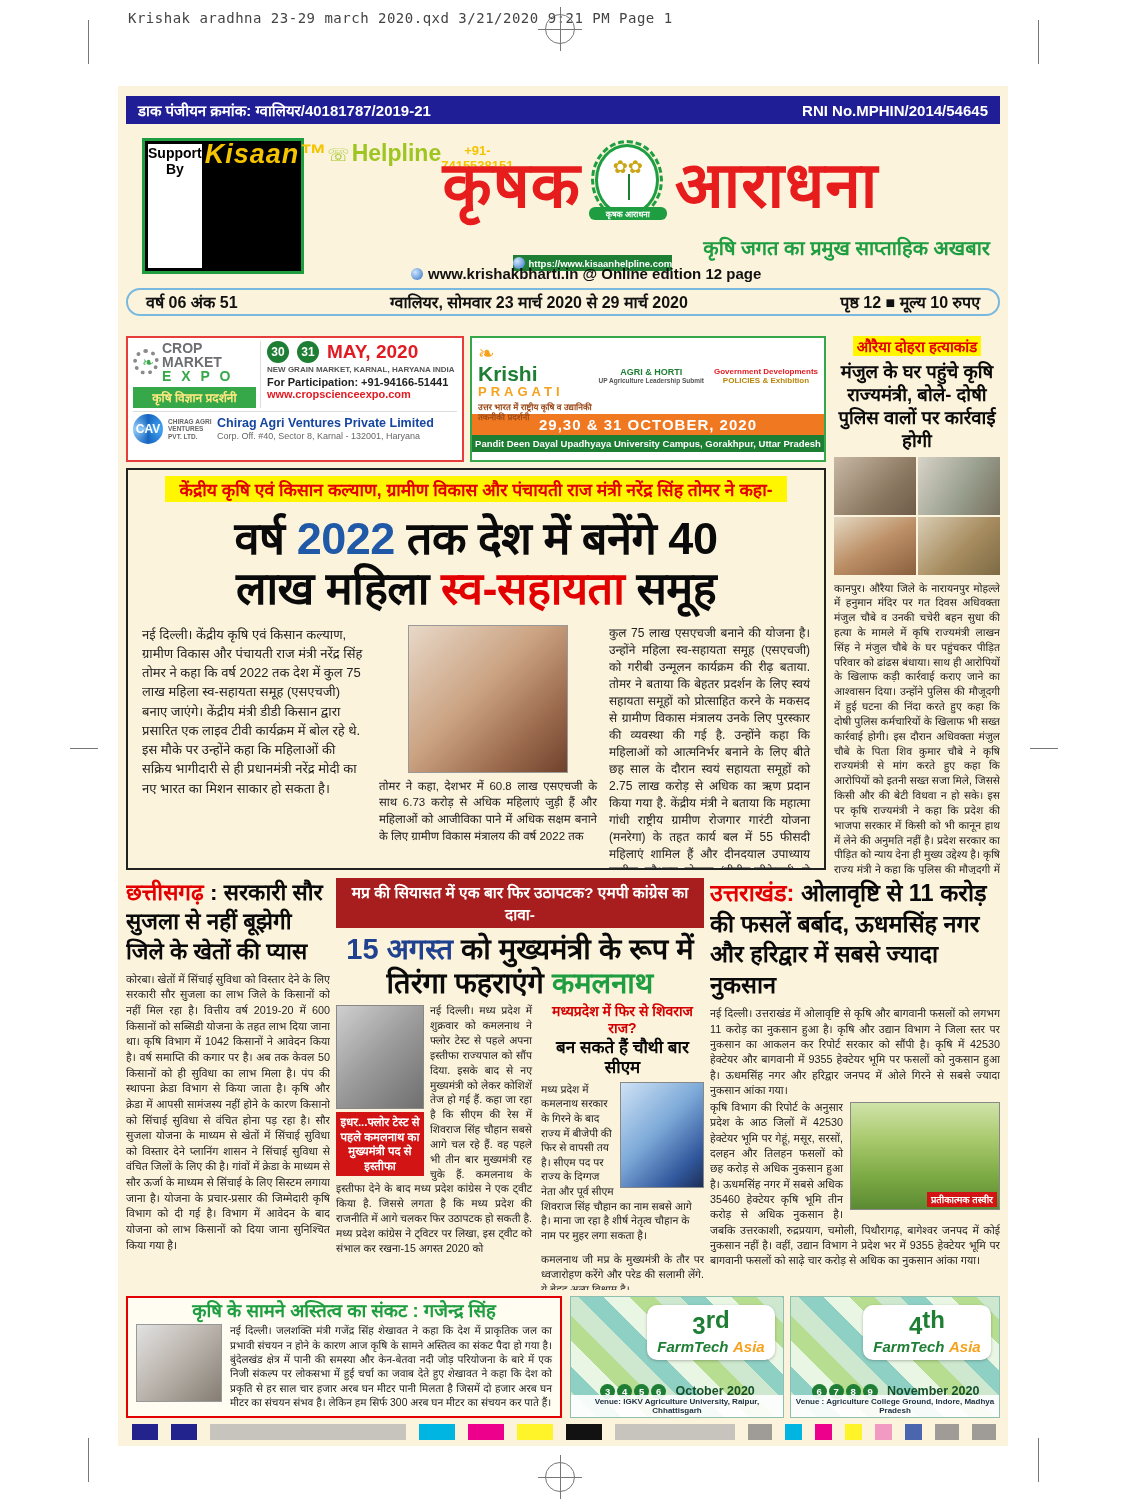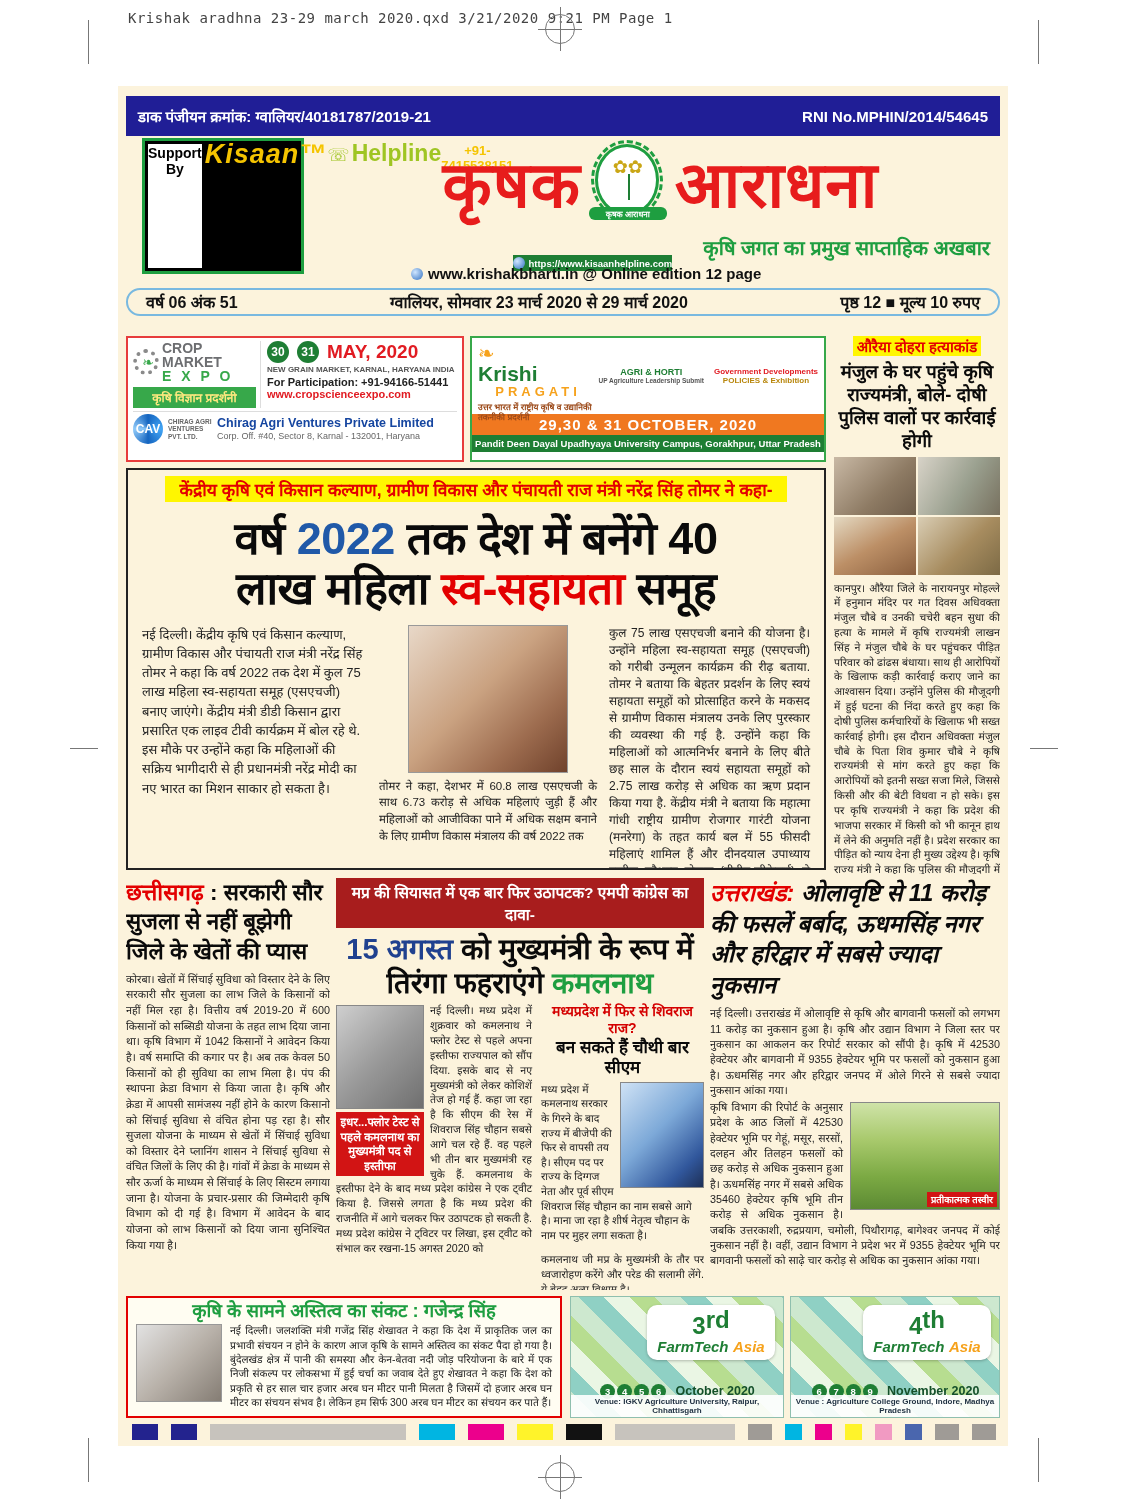--- a/index.html
+++ b/index.html
@@ -13,7 +13,7 @@
   .tick { position:absolute; background:#777; }
   
   .page { position:absolute; left:118px; top:86px; width:890px; height:1360px; background:#fcf3dc; }
-  .topbar { position:absolute; left:8px; top:10px; width:874px; height:40px; background:#201e96; color:#fff; display:flex; justify-content:space-between; align-items:center; padding:0 12px; font-weight:bold; font-size:15px; }
+  .topbar { position:absolute; left:8px; top:10px; width:874px; height:28px; background:#201e96; color:#fff; display:flex; justify-content:space-between; align-items:center; padding:0 12px; font-weight:bold; font-size:15px; }
   
   .masthead { position:absolute; left:8px; top:48px; width:874px; height:148px; }
   .kisaan-box { position:absolute; left:16px; top:4px; width:162px; height:136px; border:3px solid #1e9e40; background:#000; display:flex; flex-direction:row; }

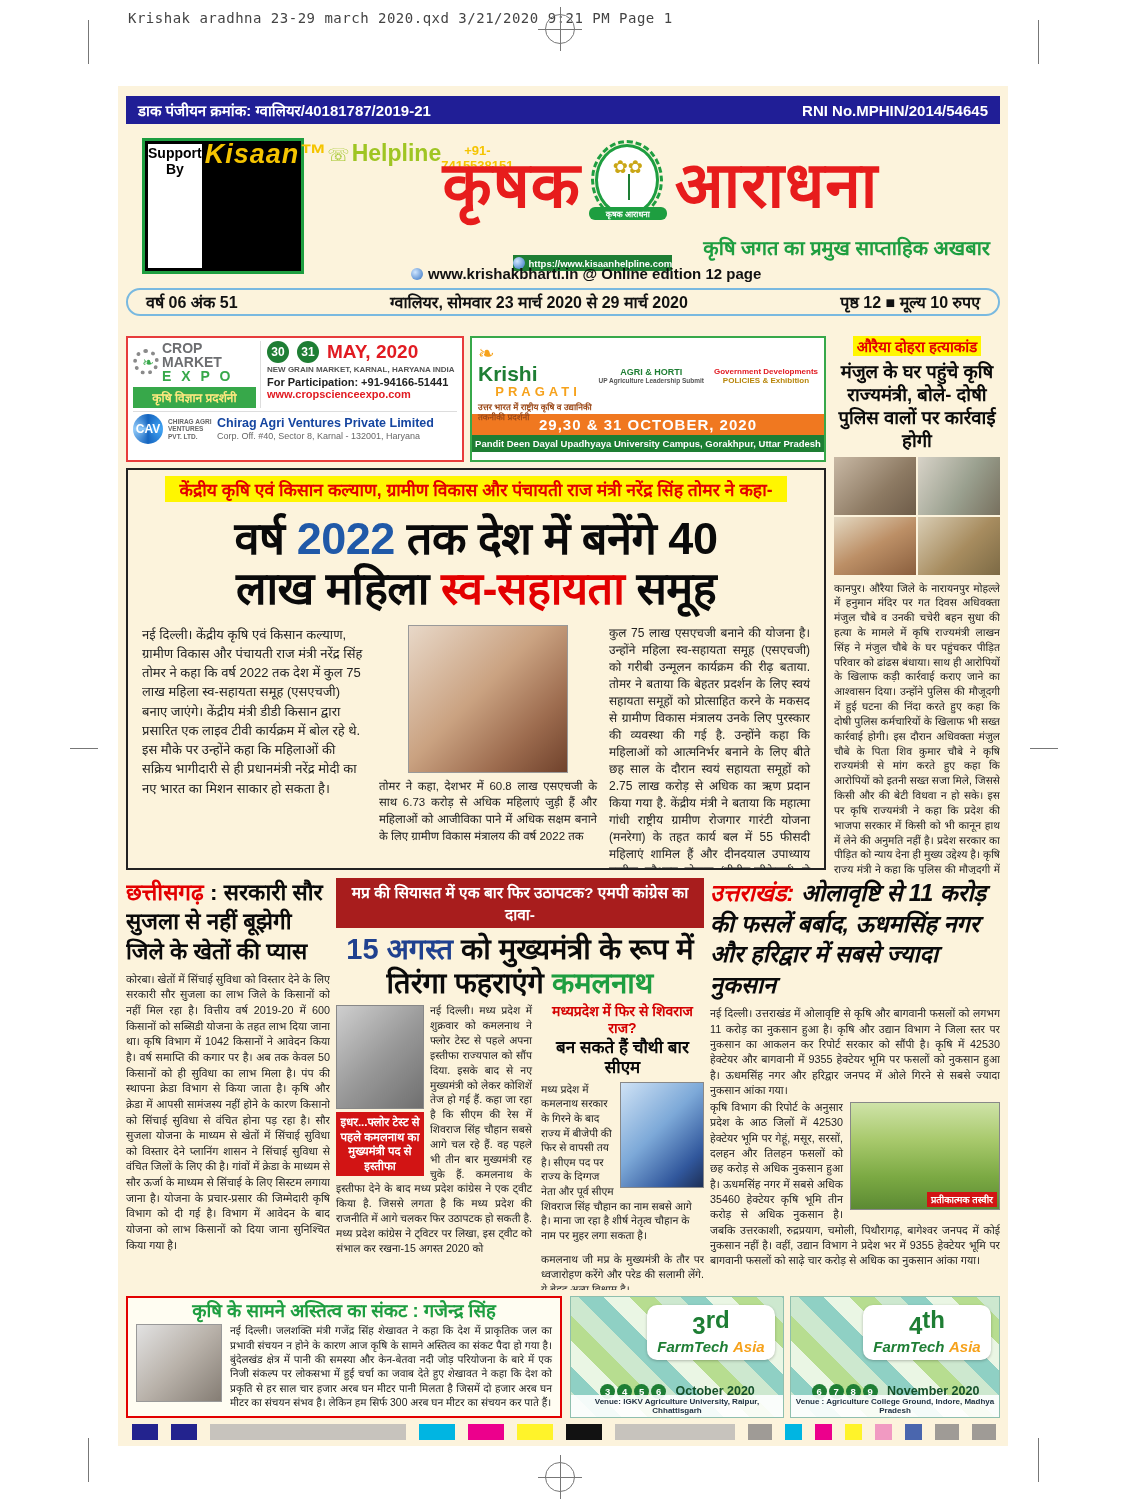--- a/index.html
+++ b/index.html
@@ -63,7 +63,7 @@
   .kp-logo { width:120px; }
   .kp-swoosh { font-size:20px; color:#f6a21c; }
   .kp-name1 { color:#1e7e34; font-weight:800; font-size:21px; line-height:0.9; }
-  .kp-name2 { color:#f6a21c; font-weight:800; font-size:13px; letter-spacing:4px;text-align:center; }
+  .kp-name2 { color:#f6a21c; font-weight:800; font-size:13px; letter-spacing:4px; }
   .kp-hindi { color:#9c4a1a; font-size:8.5px; font-weight:bold; margin-top:3px; line-height:1.2; }
   .kp-logos { flex:1; display:flex; gap:10px; justify-content:flex-end; align-items:center; }
   .kp-agri { font-size:9px; font-weight:800; color:#1e7e34; text-align:center; line-height:1.15; }

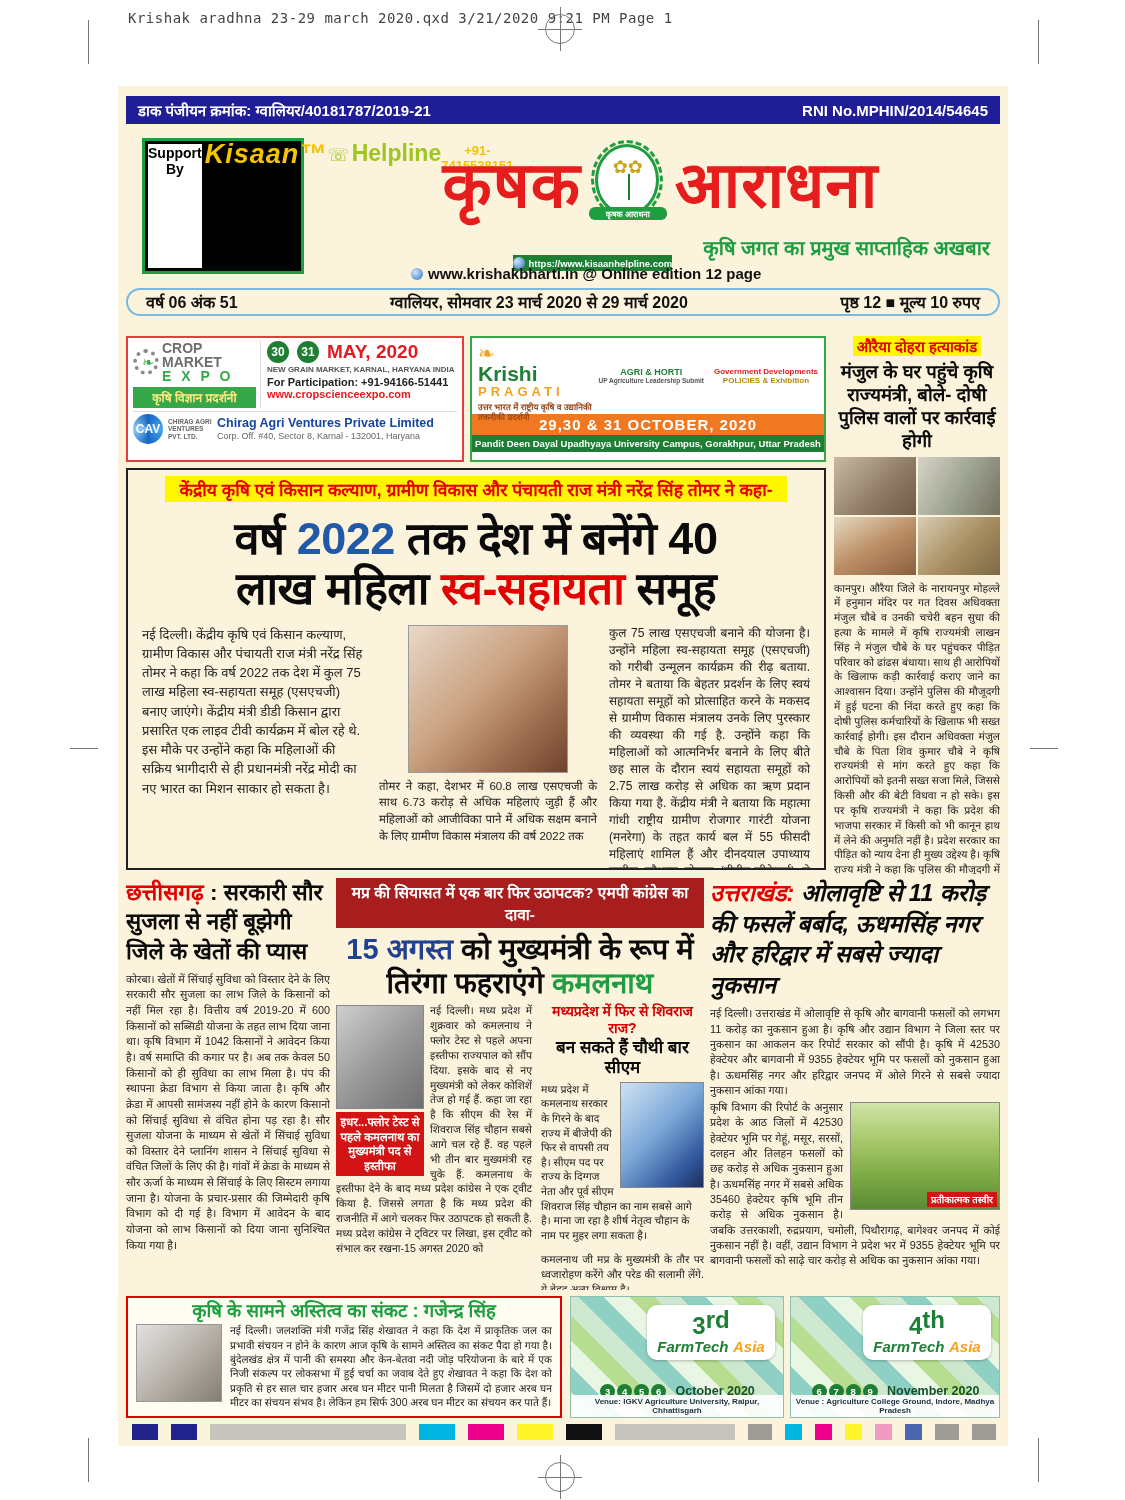--- a/index.html
+++ b/index.html
@@ -115,7 +115,7 @@
   .shivraj-photo { float:right; width:84px; height:106px; margin:0 0 3px 5px; background:linear-gradient(135deg,#cfe2f5,#7da9d8 45%,#31579c 80%,#1d2f56); border:1px solid #888; }
   .mp-tail { font-size:10.6px; line-height:1.42; color:#222; margin-top:9px; text-align:justify; }
   .uk-col { position:absolute; left:592px; top:792px; width:290px; height:412px; overflow:hidden; }
-  .uk-headline { font-size:23.5px; font-weight:800; line-height:1.3; color:#0a0a0a;font-style:italic; }
+  .uk-headline { font-size:23.5px; font-weight:800; line-height:1.3; color:#0a0a0a; }
   .uk-body { font-size:10.8px; line-height:1.42; text-align:justify; color:#222; margin-top:6px; }
   .uk-rest { margin-top:2px; font-size:10.8px; line-height:1.42; text-align:justify; color:#222; }
   .uk-photo { float:right; width:150px; height:108px; margin:2px 0 3px 7px; position:relative; background:linear-gradient(180deg,#cfe3a8 0%,#a8c96c 35%,#7ba943 70%,#5c8a33); border:1px solid #888; }

